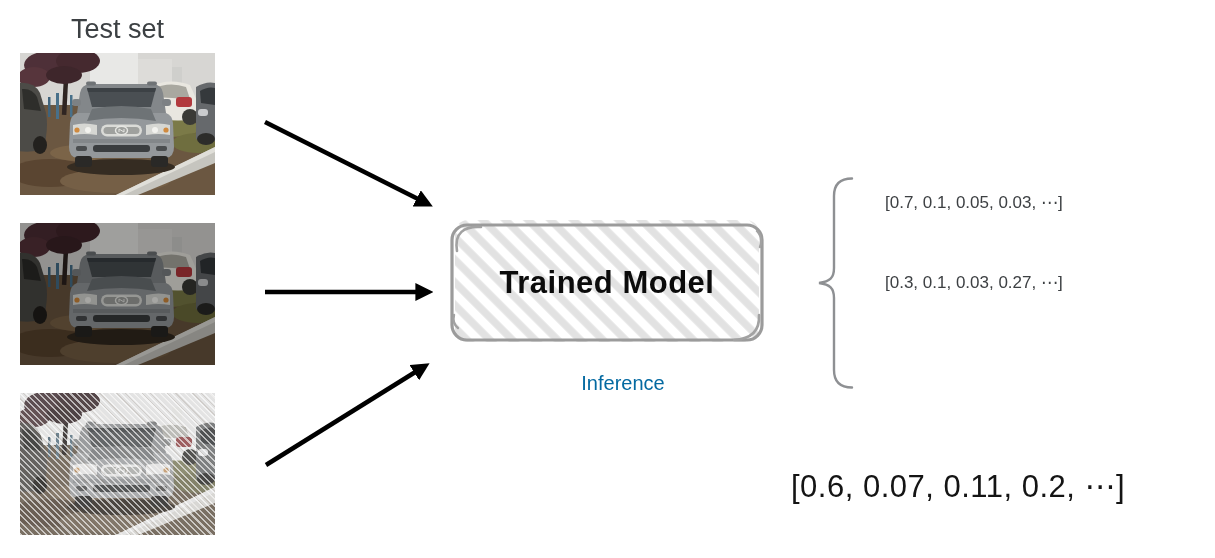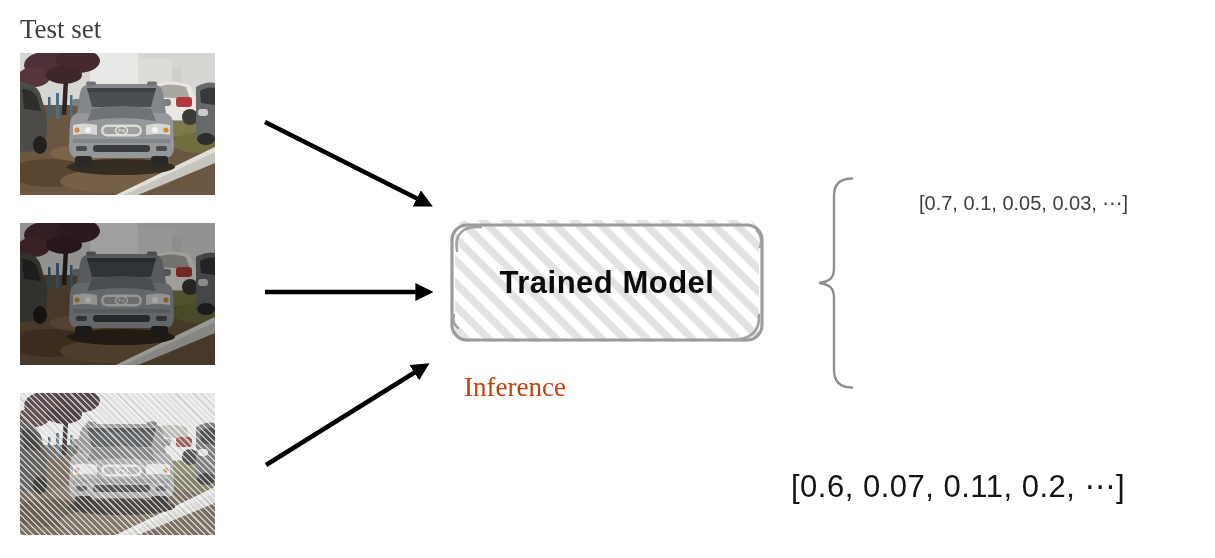--- a/index.html
+++ b/index.html
@@ -7,7 +7,7 @@
     position:relative;width:1215px;height:558px;background:#ffffff;overflow:hidden;
     font-family:"Liberation Sans","DejaVu Sans",sans-serif;
   }
-  .label{position:absolute;text-align:left;color:#3c4043;font-weight:300;font-family:Liberation Serif, serif;}
+  .label{position:absolute;text-align:center;color:#3c4043;font-weight:300;}
   .test-set{left:20px;top:14px;width:195px;font-size:27px;}
   .inference{left:464px;top:372px;width:318px;font-size:27px;color:#c2410c;}
   .photo{position:absolute;left:20px;width:195px;height:142px;margin:0;overflow:hidden;}

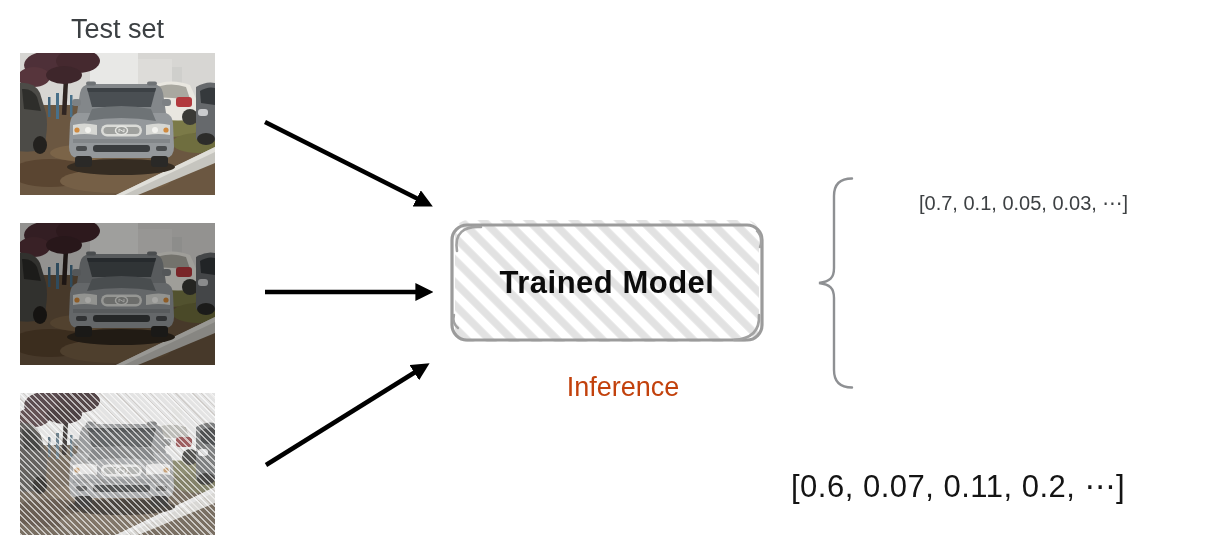--- a/index.html
+++ b/index.html
@@ -24,7 +24,7 @@
   .model-label{position:absolute;inset:0;display:flex;align-items:center;justify-content:center;
     font-size:31px;font-weight:bold;color:#0b0b0b;letter-spacing:.5px;}
   .brace{position:absolute;left:806px;top:176px;}
-  .vec{position:absolute;left:919px;height:24px;line-height:24px;font-size:20px;color:#3d4043;white-space:nowrap;}
+  .vec{position:absolute;left:885px;height:24px;line-height:24px;font-size:17px;color:#3d4043;white-space:nowrap;}
   .vec1{top:191px}.vec2{top:271px}.vec3{top:353px}
   .big-vec{position:absolute;left:791px;top:468px;font-size:31px;color:#141414;white-space:nowrap;letter-spacing:.5px;}
 </style>

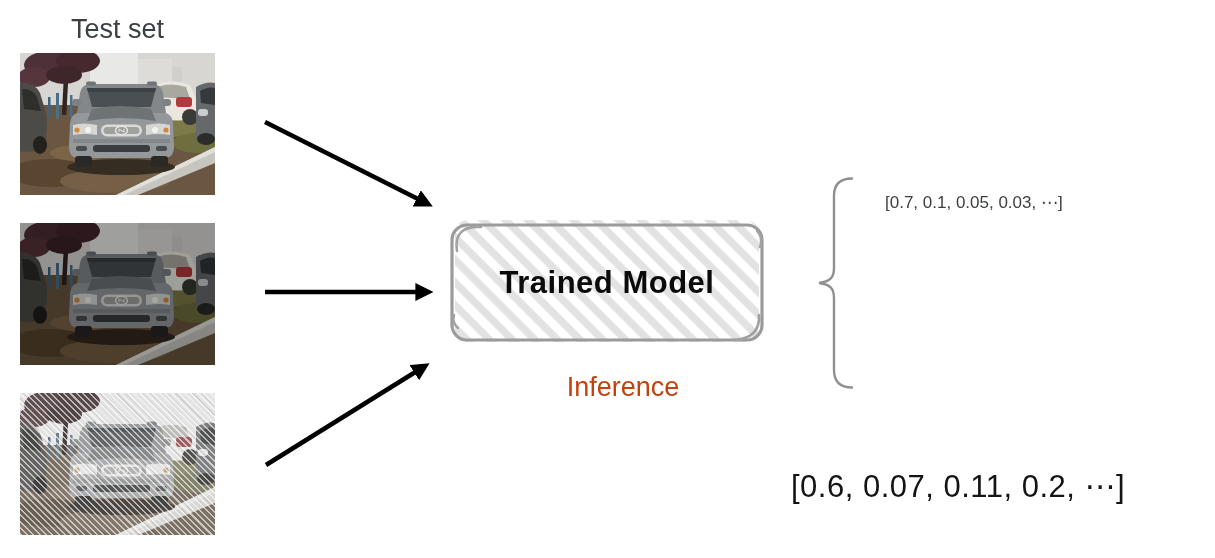--- a/index.html
+++ b/index.html
@@ -152,6 +152,7 @@
   </svg>
 
   <div class="vec vec1">[0.7, 0.1, 0.05, 0.03, ⋯]</div>
+  <div class="vec vec2">[0.3, 0.1, 0.03, 0.27, ⋯]</div>
 
   <div class="big-vec">[0.6, 0.07, 0.11, 0.2, ⋯]</div>
 

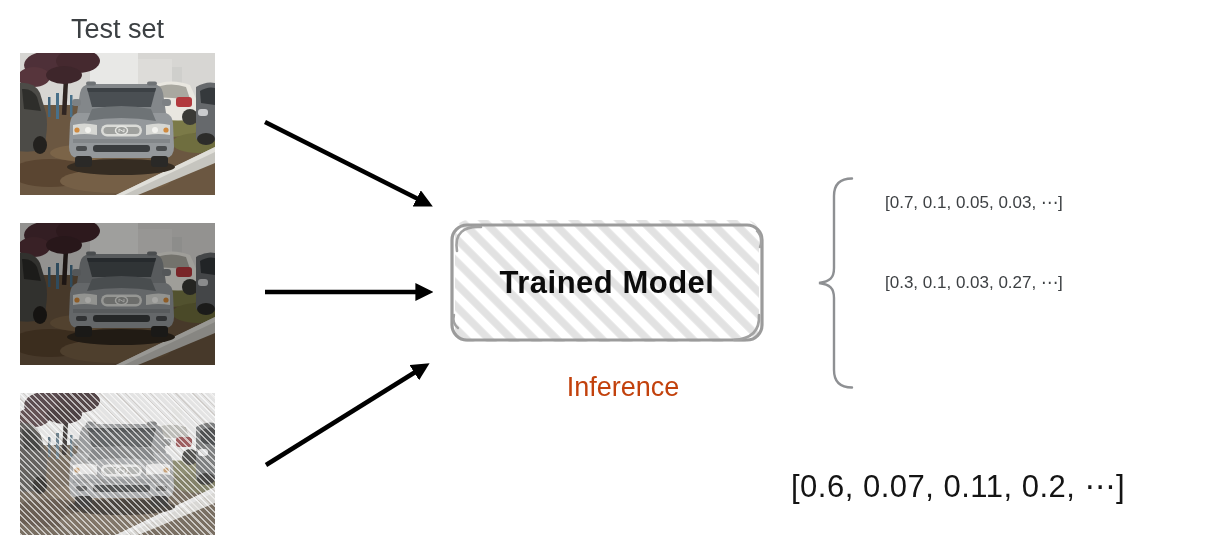--- a/index.html
+++ b/index.html
@@ -9,7 +9,7 @@
   }
   .label{position:absolute;text-align:center;color:#3c4043;font-weight:300;}
   .test-set{left:20px;top:14px;width:195px;font-size:27px;}
-  .inference{left:464px;top:372px;width:318px;font-size:27px;color:#c2410c;}
+  .inference{left:464px;top:372px;width:318px;font-size:20px;color:#0369a1;}
   .photo{position:absolute;left:20px;width:195px;height:142px;margin:0;overflow:hidden;}
   .photo svg{display:block;width:100%;height:100%;}
   .photo.dim svg{filter:brightness(.68) contrast(1.03);}

